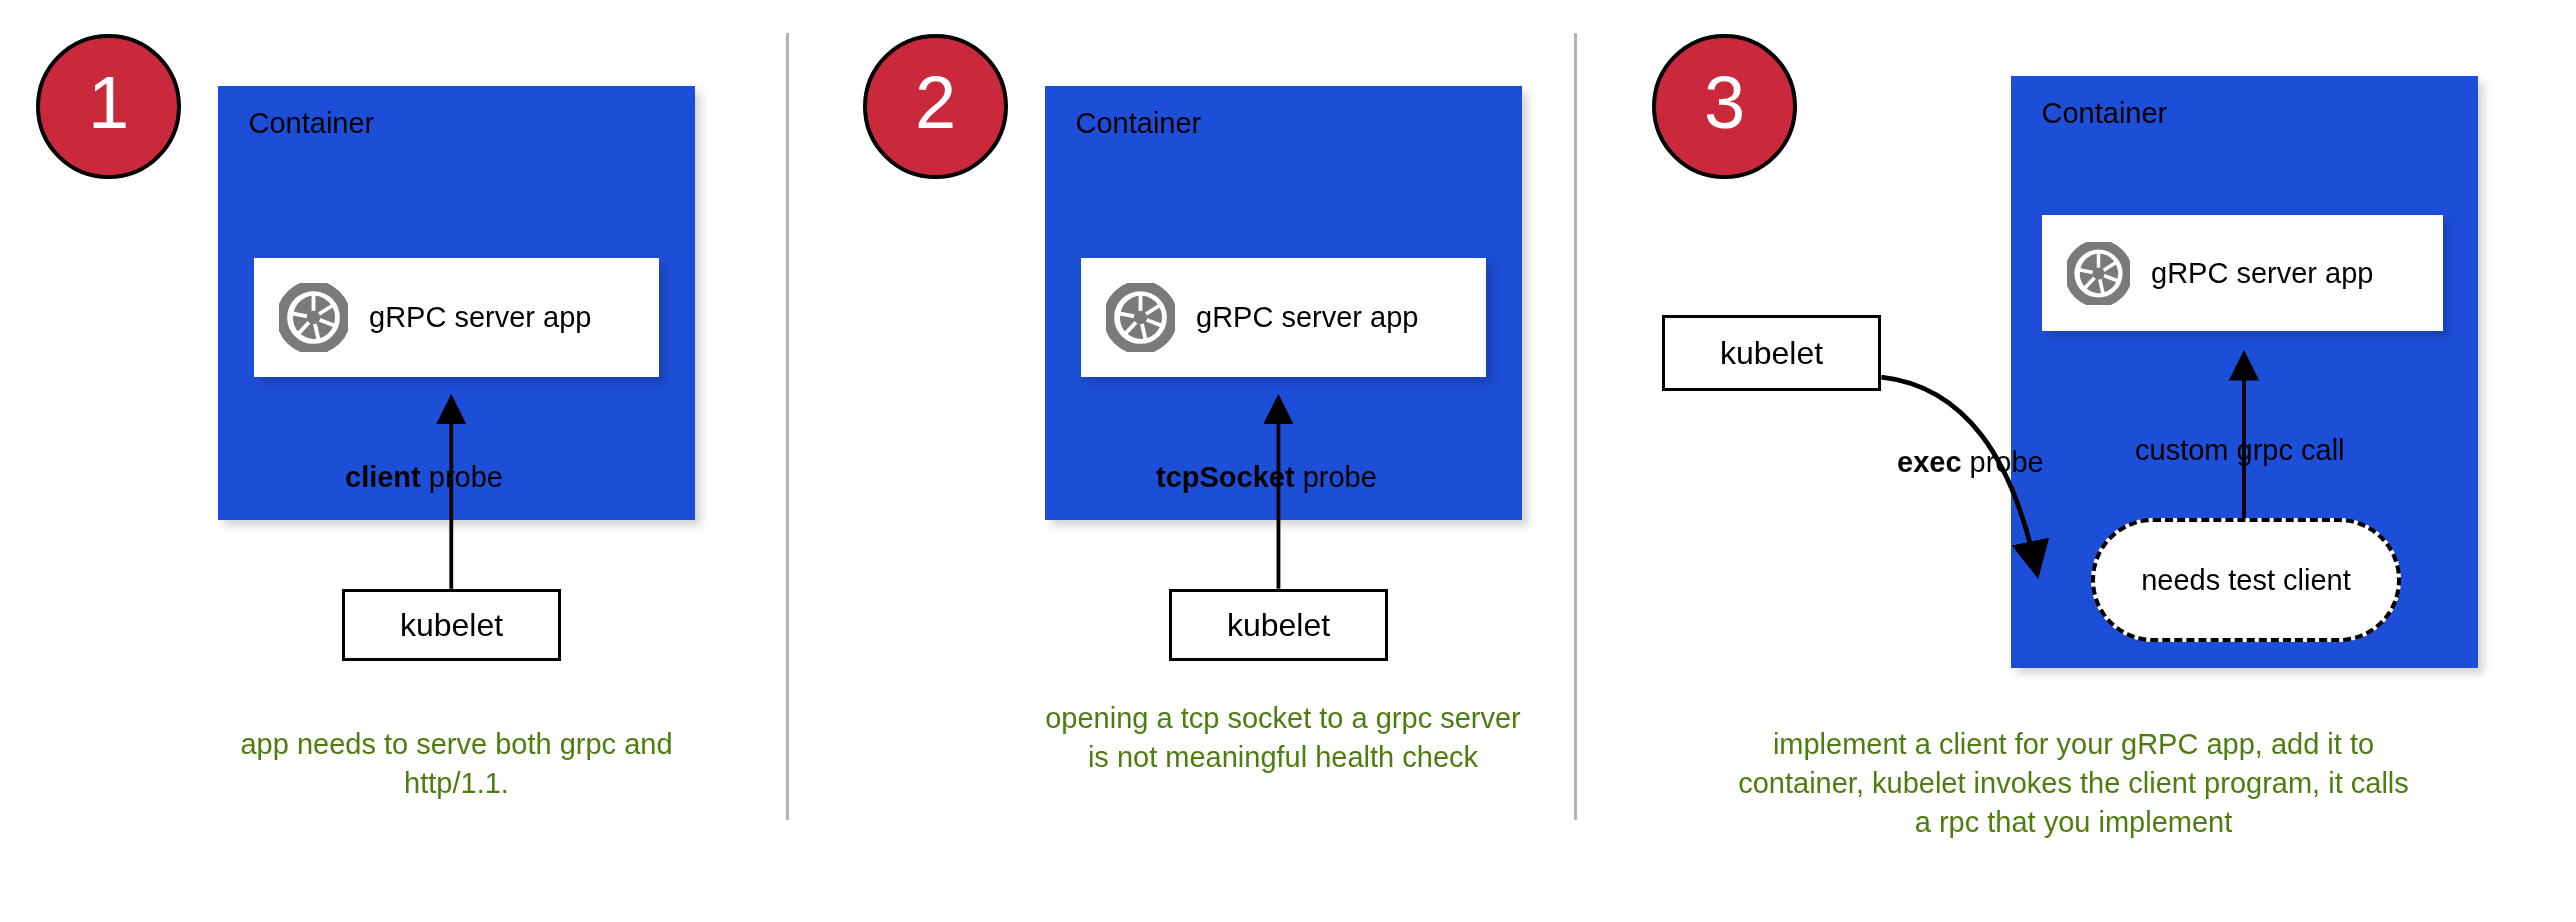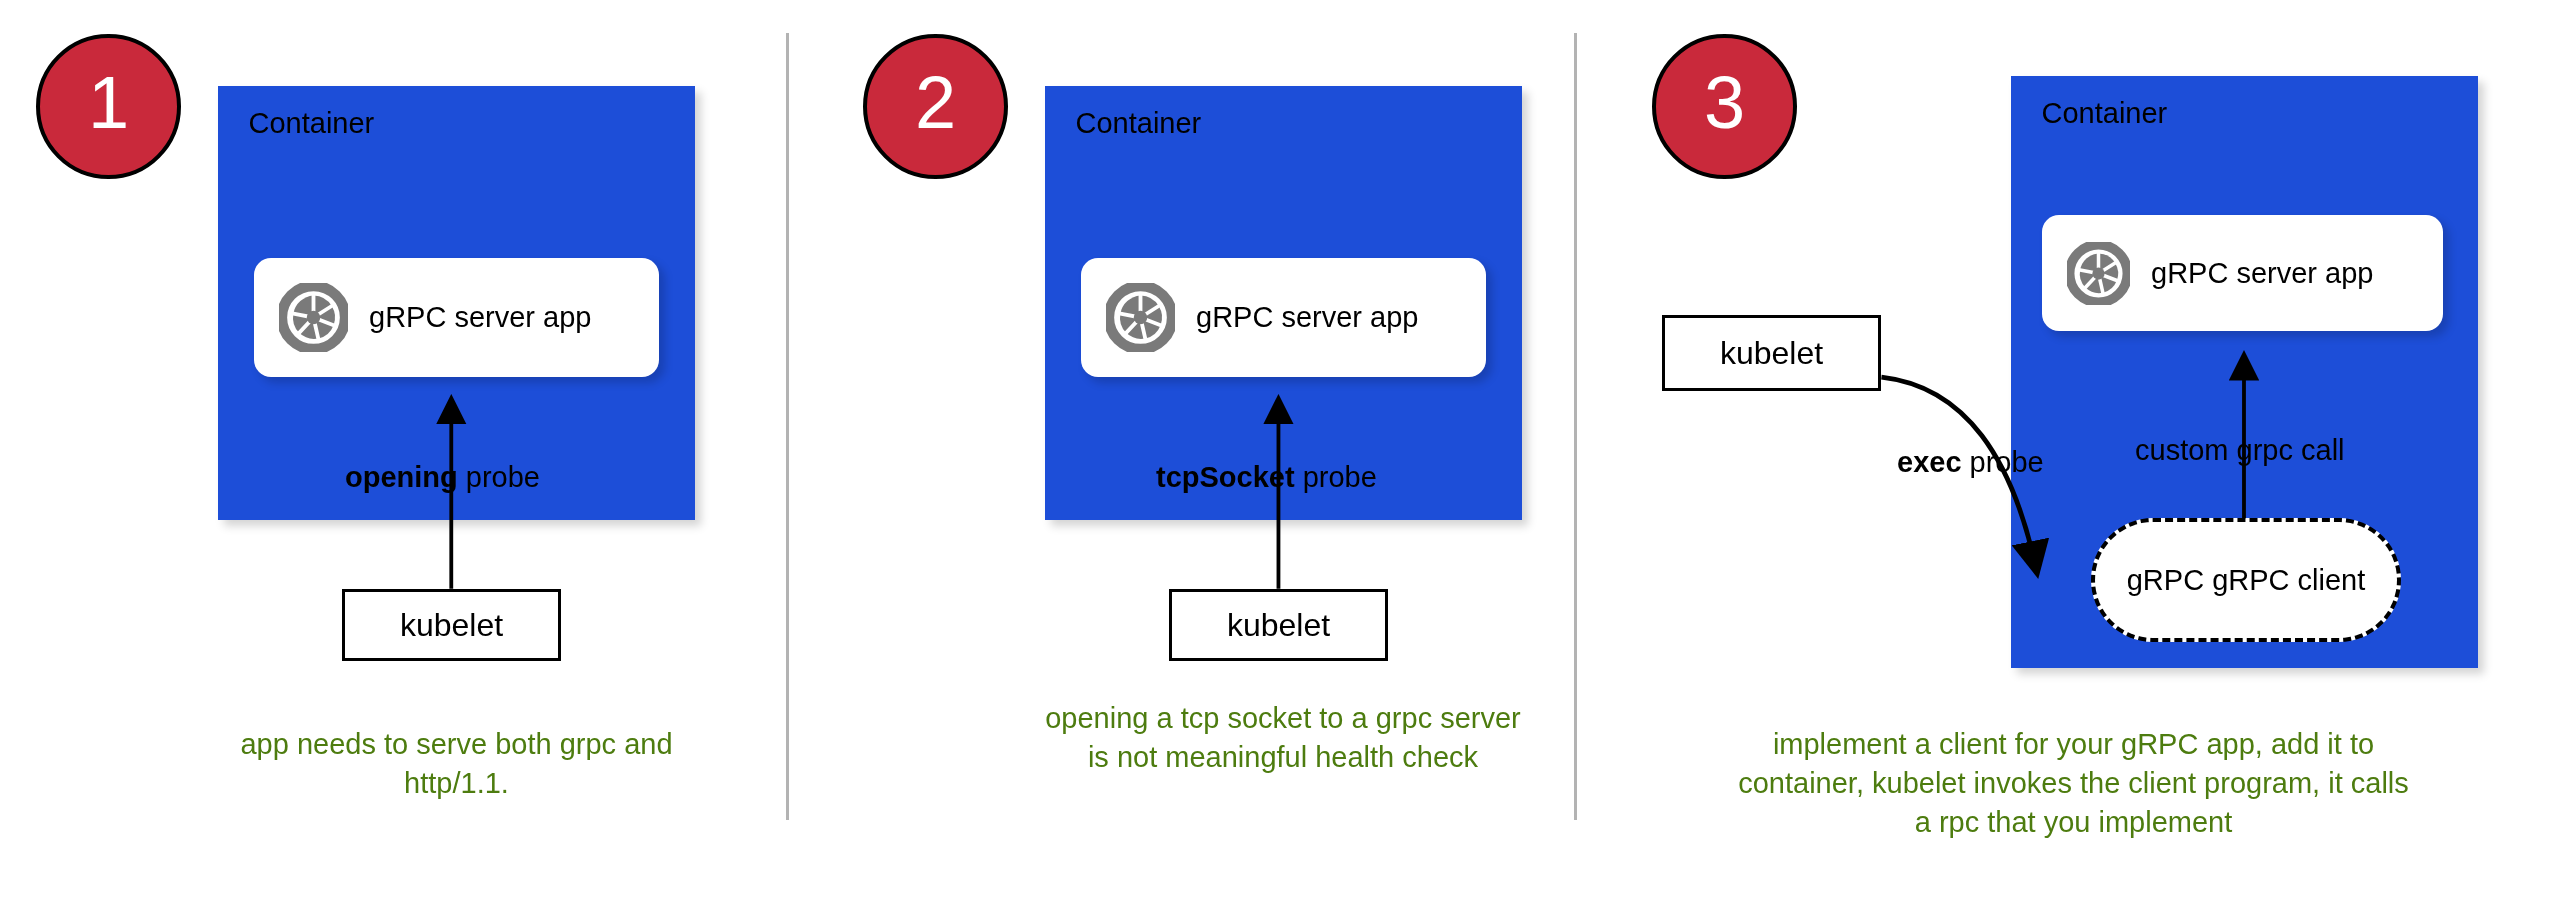--- a/index.html
+++ b/index.html
@@ -77,7 +77,6 @@
     align-items: center;
     padding-left: 25px;
     box-sizing: border-box;
-    border-radius: 17px;
   }
   .app-card .app-label {
     font-size: 29px;

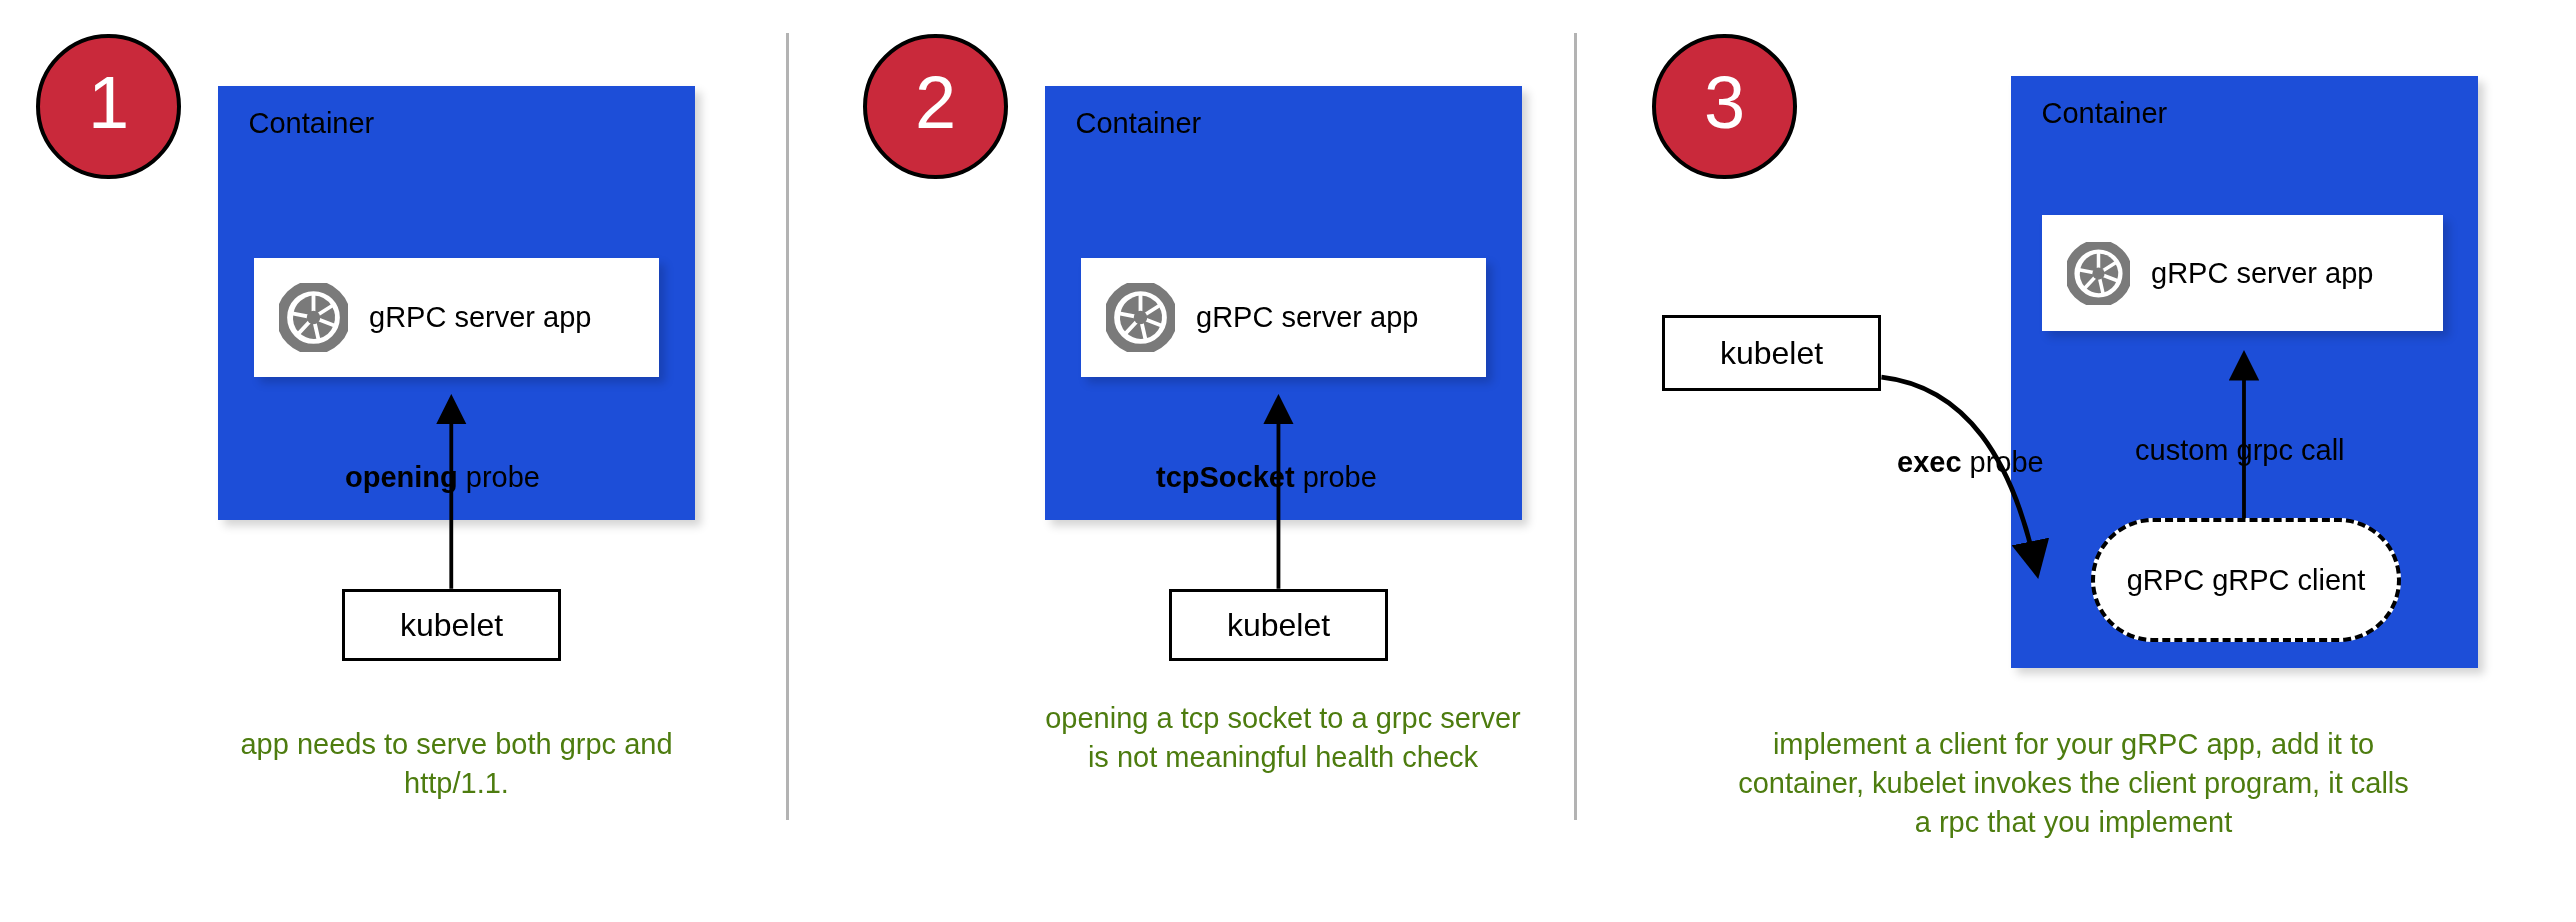--- a/index.html
+++ b/index.html
@@ -177,7 +177,7 @@
   </div>
 
   <div class="edge-label" style="left:345px; top:461px;">
-    <b>opening</b><span> probe</span>
+    <b>client</b><span> probe</span>
   </div>
 
   <div class="kubelet-box" style="left:342px; top:589px; width:219px; height:72px;">

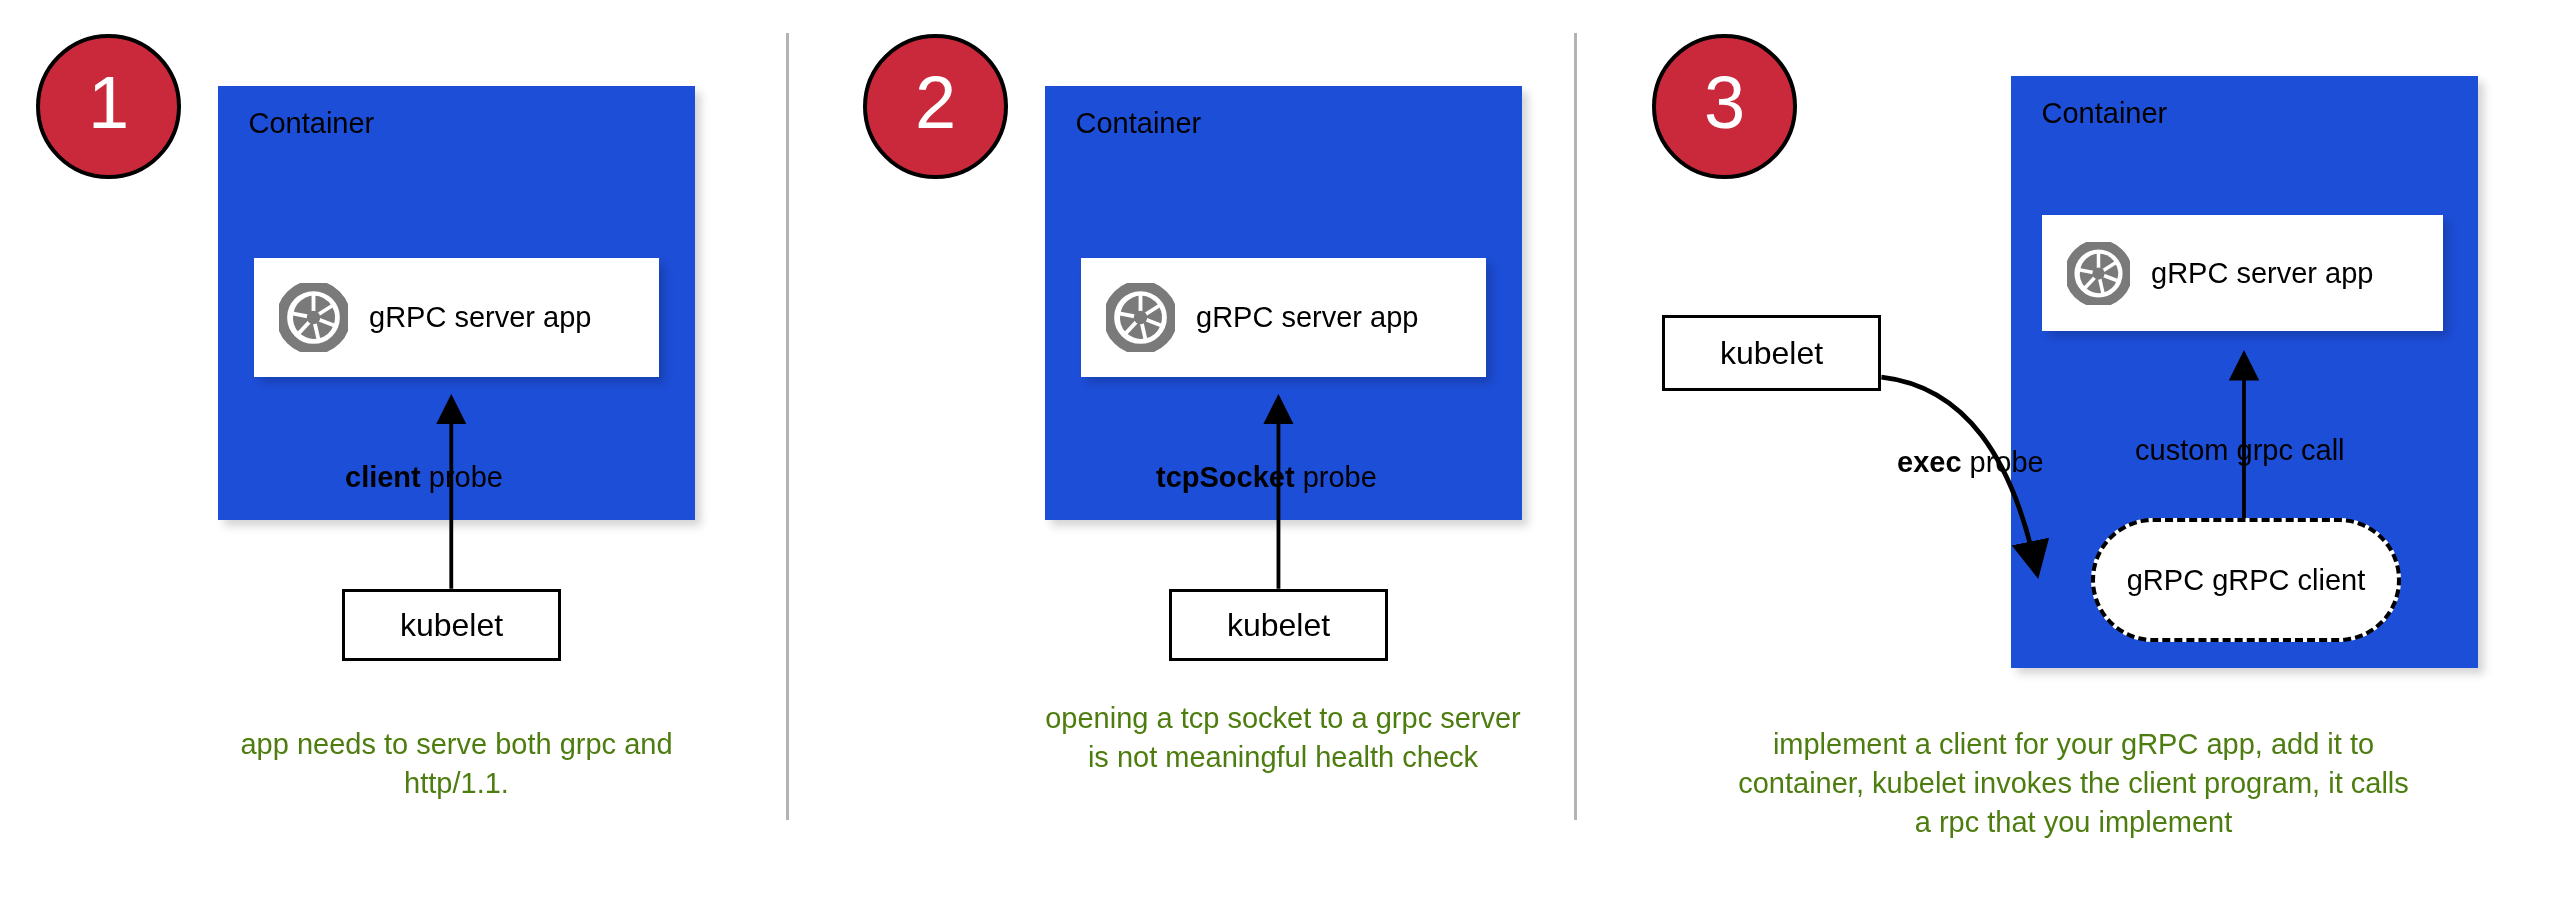--- a/index.html
+++ b/index.html
@@ -271,7 +271,7 @@
   <div class="edge-label" style="left:2135px; top:434px;">custom grpc call</div>
 
   <div class="dashed-pill" style="left:2091px; top:518px; width:310px; height:124px;">
-    <span>gRPC gRPC client</span>
+    <span>needs test client</span>
   </div>
 
   <div class="caption" style="left:1730px; top:725px; width:687px;">implement a client for your gRPC app, add it to container, kubelet invokes the client program, it calls a rpc that you implement</div>

